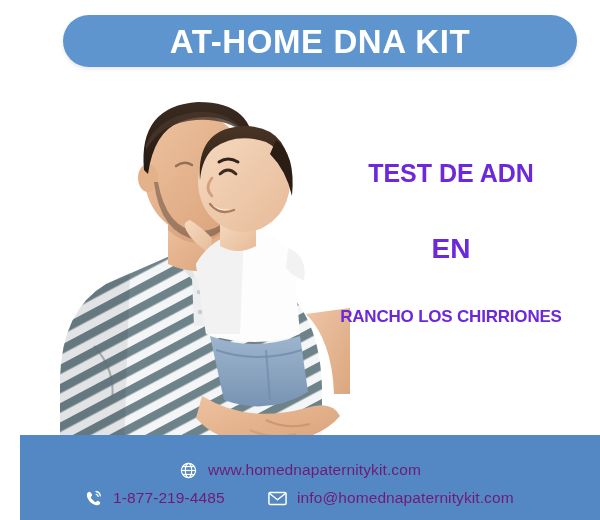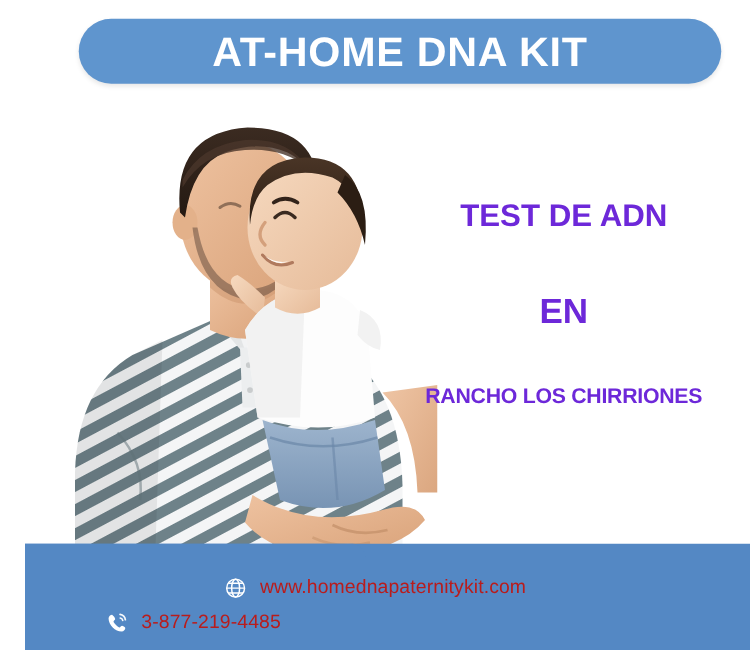--- a/index.html
+++ b/index.html
@@ -51,7 +51,7 @@
     background:#5488c4;border-top-right-radius:10px;
   }
   .foot-row{
-    position:absolute;display:flex;align-items:center;color:#b91c1c;
+    position:absolute;display:flex;align-items:center;color:#701a75;
     font-size:15.5px;white-space:nowrap;
   }
   .foot-row .ft{margin-left:9px;letter-spacing:.1px;}

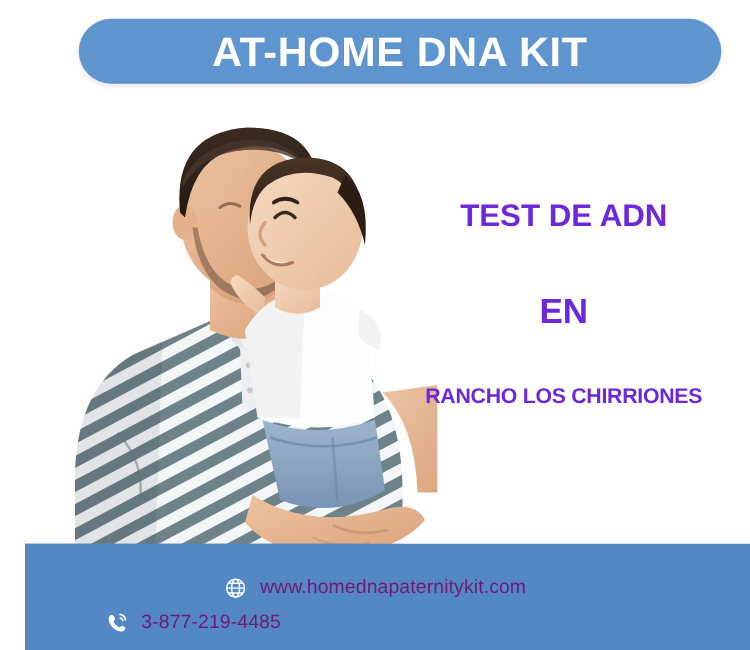--- a/index.html
+++ b/index.html
@@ -207,7 +207,7 @@
         <path d="M15.4 6.8 a3.2 3.2 0 0 1 2.5 2.5" opacity=".95"></path>
       </svg>
     </span>
-    <span class="ft">3-877-219-4485</span>
+    <span class="ft">1-877-219-4485</span>
   </div>
 
 

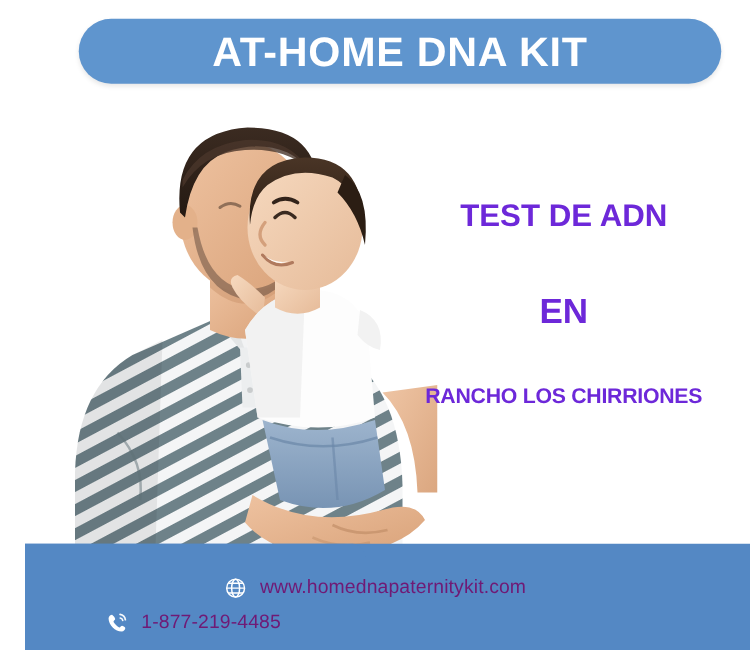--- a/index.html
+++ b/index.html
@@ -210,6 +210,15 @@
     <span class="ft">1-877-219-4485</span>
   </div>
 
+  <div class="foot-row row-mail">
+    <span class="ficon">
+      <svg viewBox="0 0 24 24" width="21" height="21" fill="none" stroke="#ffffff" stroke-width="1.7" stroke-linejoin="round">
+        <rect x="2.2" y="5.2" width="19.6" height="13.6" rx="1.4"></rect>
+        <path d="M2.6 6 L12 13.4 L21.4 6"></path>
+      </svg>
+    </span>
+    <span class="ft">info@homednapaternitykit.com</span>
+  </div>
 
 </div>
 

